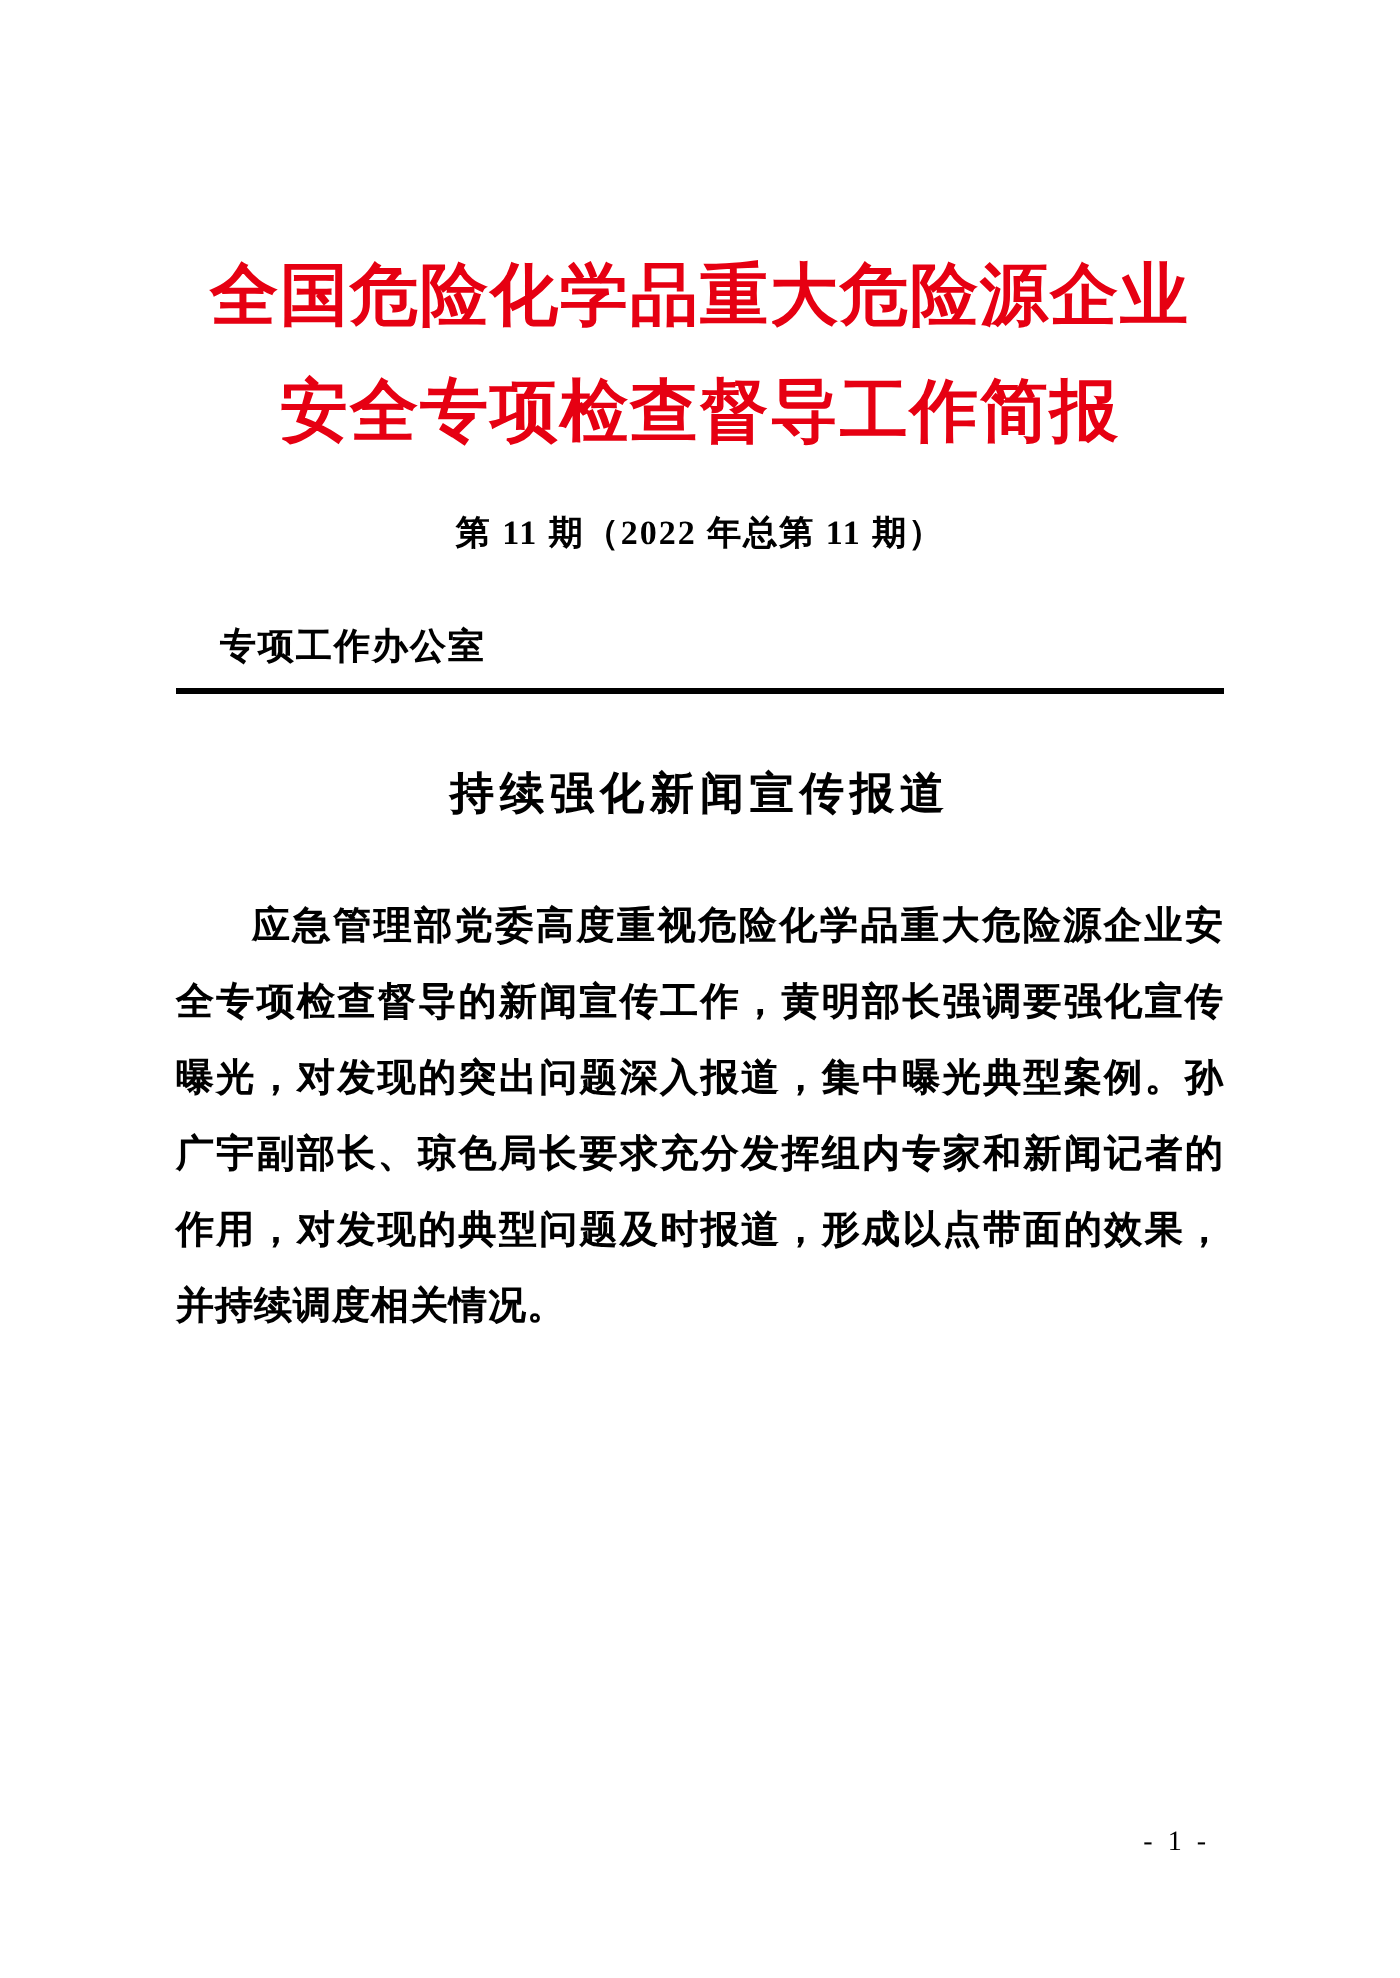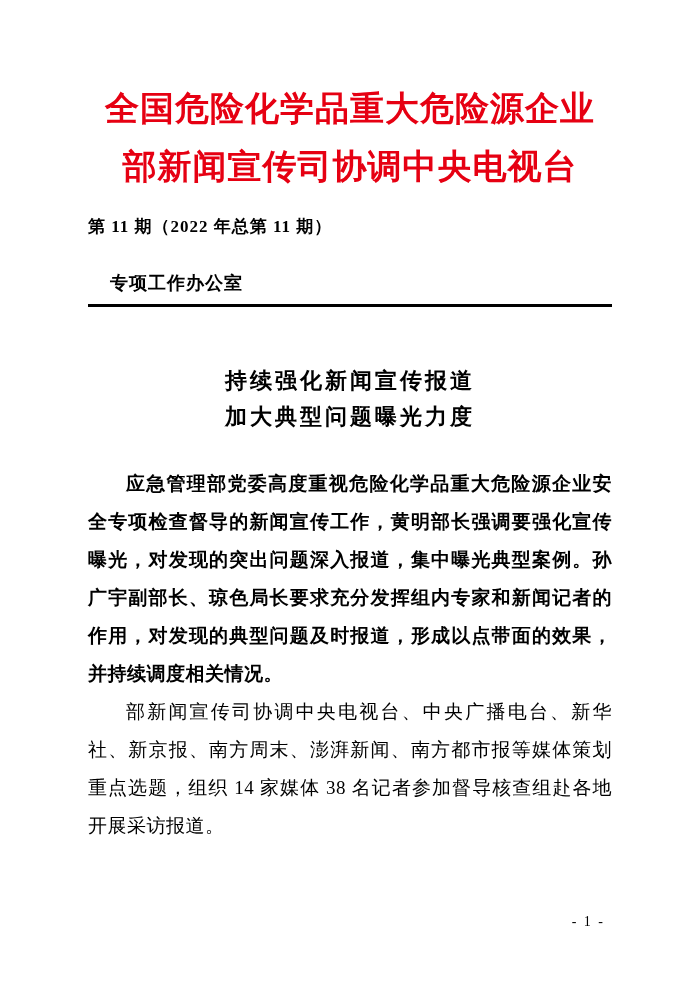--- a/index.html
+++ b/index.html
@@ -23,7 +23,7 @@
   }
   .title {
     margin: 0;
-    padding-top: 80px;
+    padding-top: 120px;
     text-align: center;
     color: var(--title-red, #e60012);
     font-size: 34px;

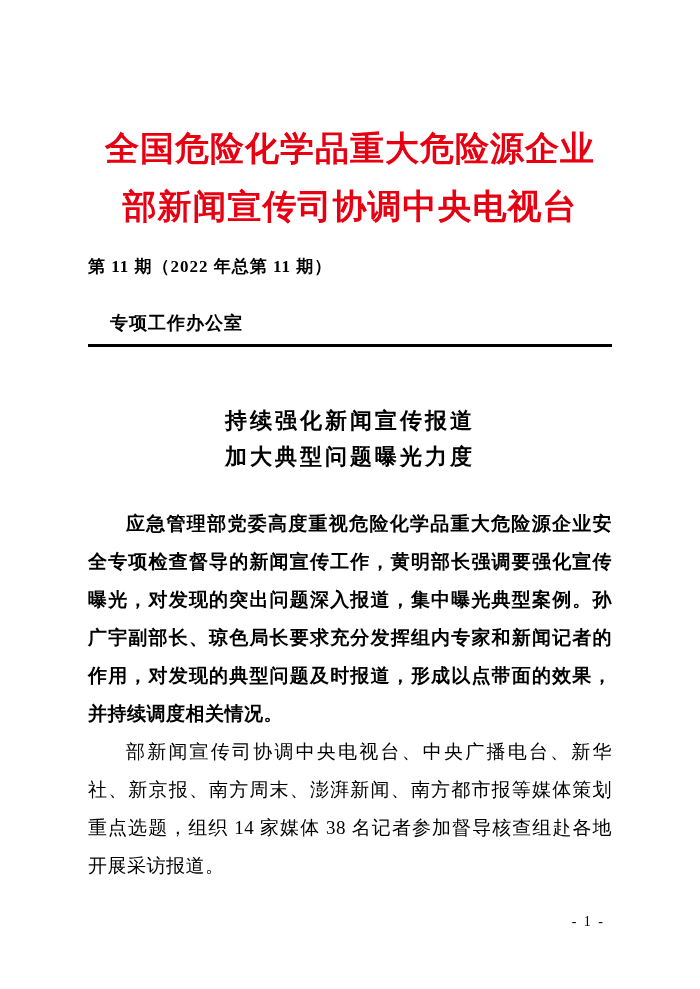--- a/index.html
+++ b/index.html
@@ -98,7 +98,7 @@
 
   <h1 class="title">
     <span class="title-line">全国危险化学品重大危险源企业</span>
-    <span class="title-line">部新闻宣传司协调中央电视台</span>
+    <span class="title-line">安全专项检查督导工作简报</span>
   </h1>
 
   <div class="issue">第 11 期（2022 年总第 11 期）</div>

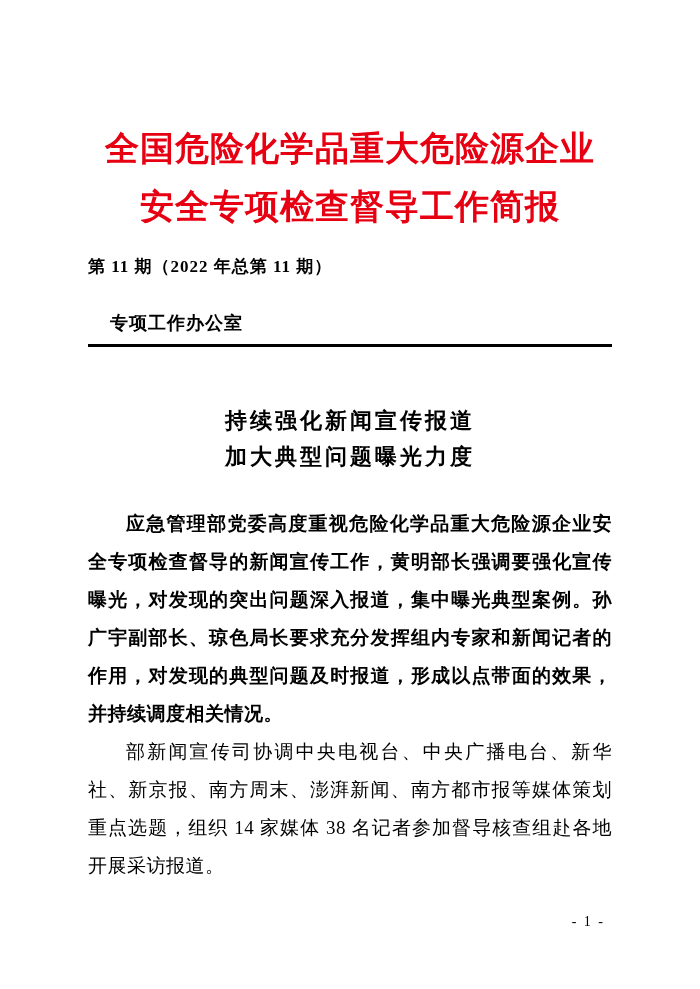--- a/index.html
+++ b/index.html
@@ -36,6 +36,7 @@
   }
   .issue {
     margin-top: 18px;
+    text-align: center;
     font-weight: bold;
     font-size: 17px;
     line-height: 26px;

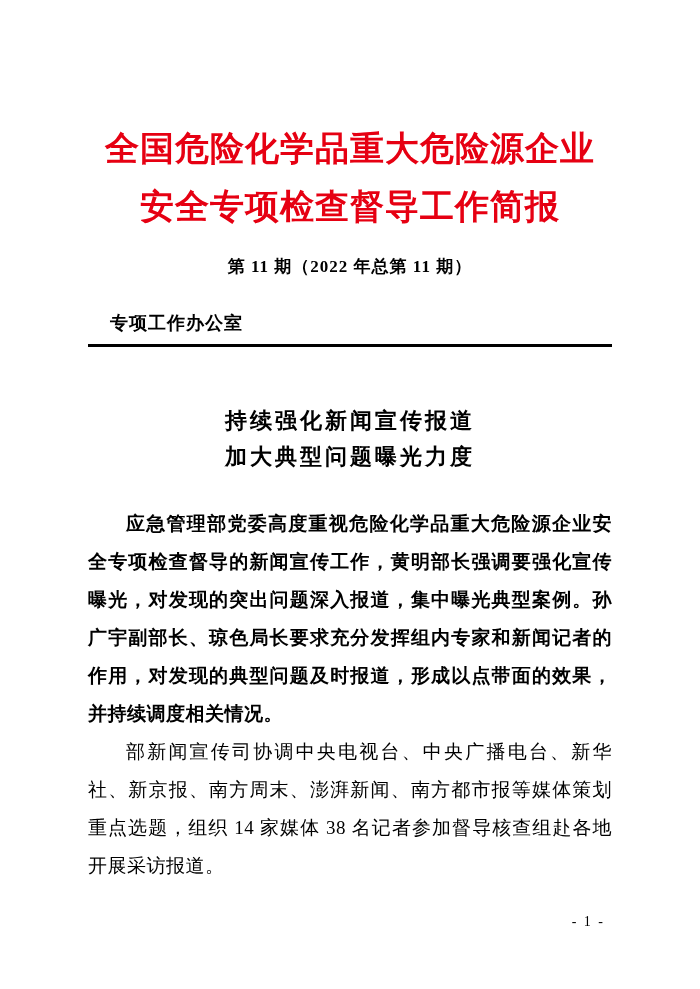--- a/index.html
+++ b/index.html
@@ -62,7 +62,7 @@
     width: 100%;
   }
   .heading {
-    margin: 56px 0 0 0;
+    margin: 32px 0 0 0;
     text-align: center;
     font-weight: bold;
     font-size: 22px;

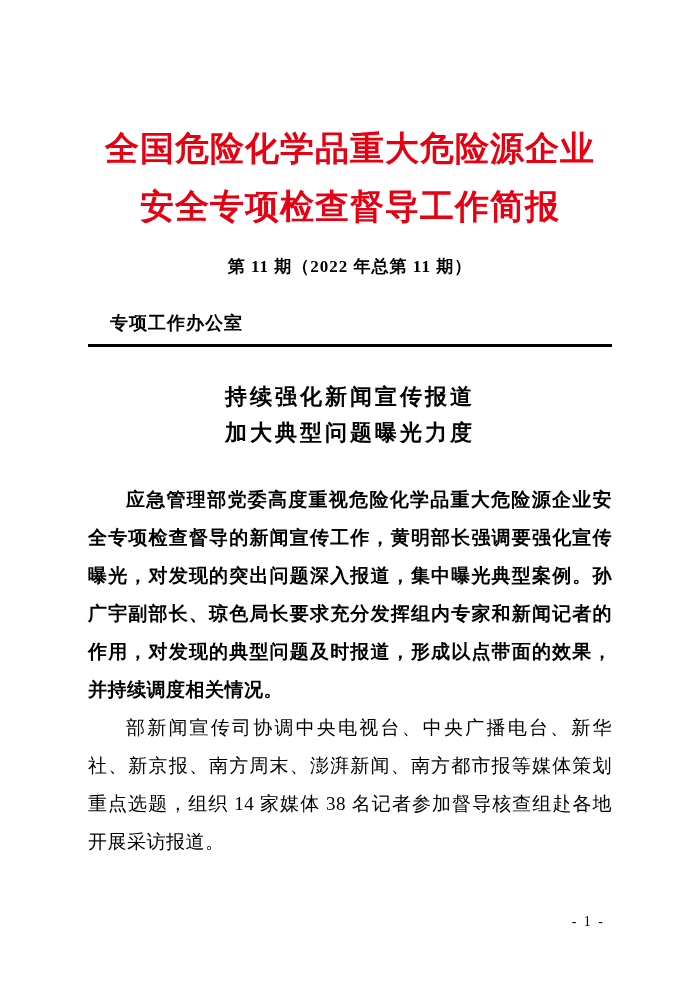--- a/index.html
+++ b/index.html
@@ -112,7 +112,6 @@
 
   <h2 class="heading">
     <span>持续强化新闻宣传报道</span>
-    <span>加大典型问题曝光力度</span>
   </h2>
 
   <p class="body-text first">应急管理部党委高度重视危险化学品重大危险源企业安全专项检查督导的新闻宣传工作，黄明部长强调要强化宣传曝光，对发现的突出问题深入报道，集中曝光典型案例。孙广宇副部长、琼色局长要求充分发挥组内专家和新闻记者的作用，对发现的典型问题及时报道，形成以点带面的效果，并持续调度相关情况。</p>

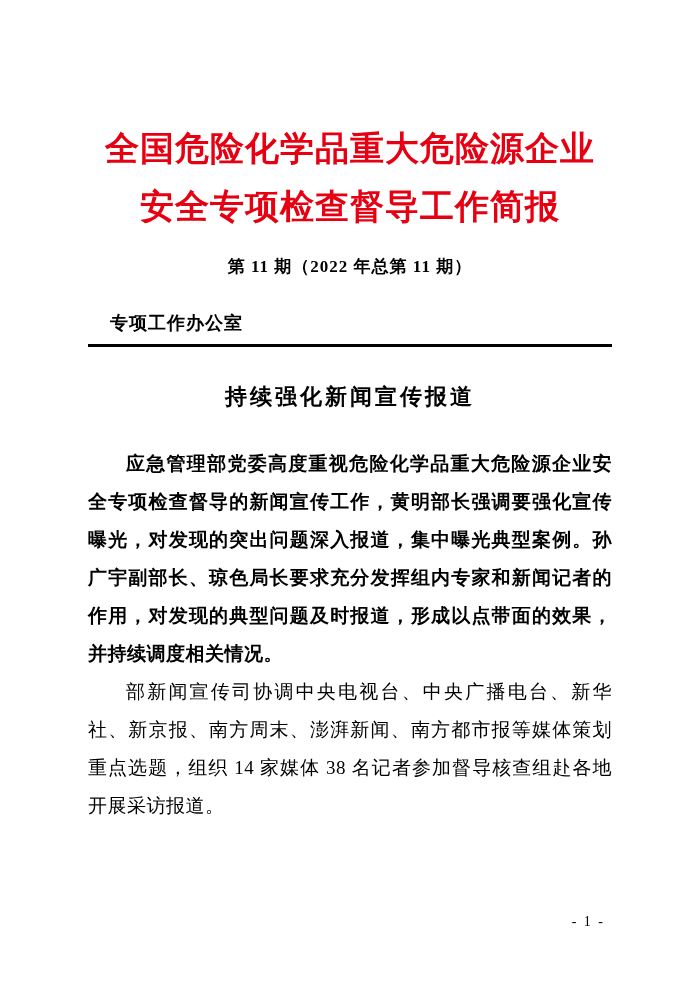--- a/index.html
+++ b/index.html
@@ -116,7 +116,6 @@
 
   <p class="body-text first">应急管理部党委高度重视危险化学品重大危险源企业安全专项检查督导的新闻宣传工作，黄明部长强调要强化宣传曝光，对发现的突出问题深入报道，集中曝光典型案例。孙广宇副部长、琼色局长要求充分发挥组内专家和新闻记者的作用，对发现的典型问题及时报道，形成以点带面的效果，并持续调度相关情况。</p>
 
-  <p class="body-text">部新闻宣传司协调中央电视台、中央广播电台、新华社、新京报、南方周末、澎湃新闻、南方都市报等媒体策划重点选题，组织 14 家媒体 38 名记者参加督导核查组赴各地开展采访报道。</p>
 
   <div class="pagenum">- 1 -</div>
 

